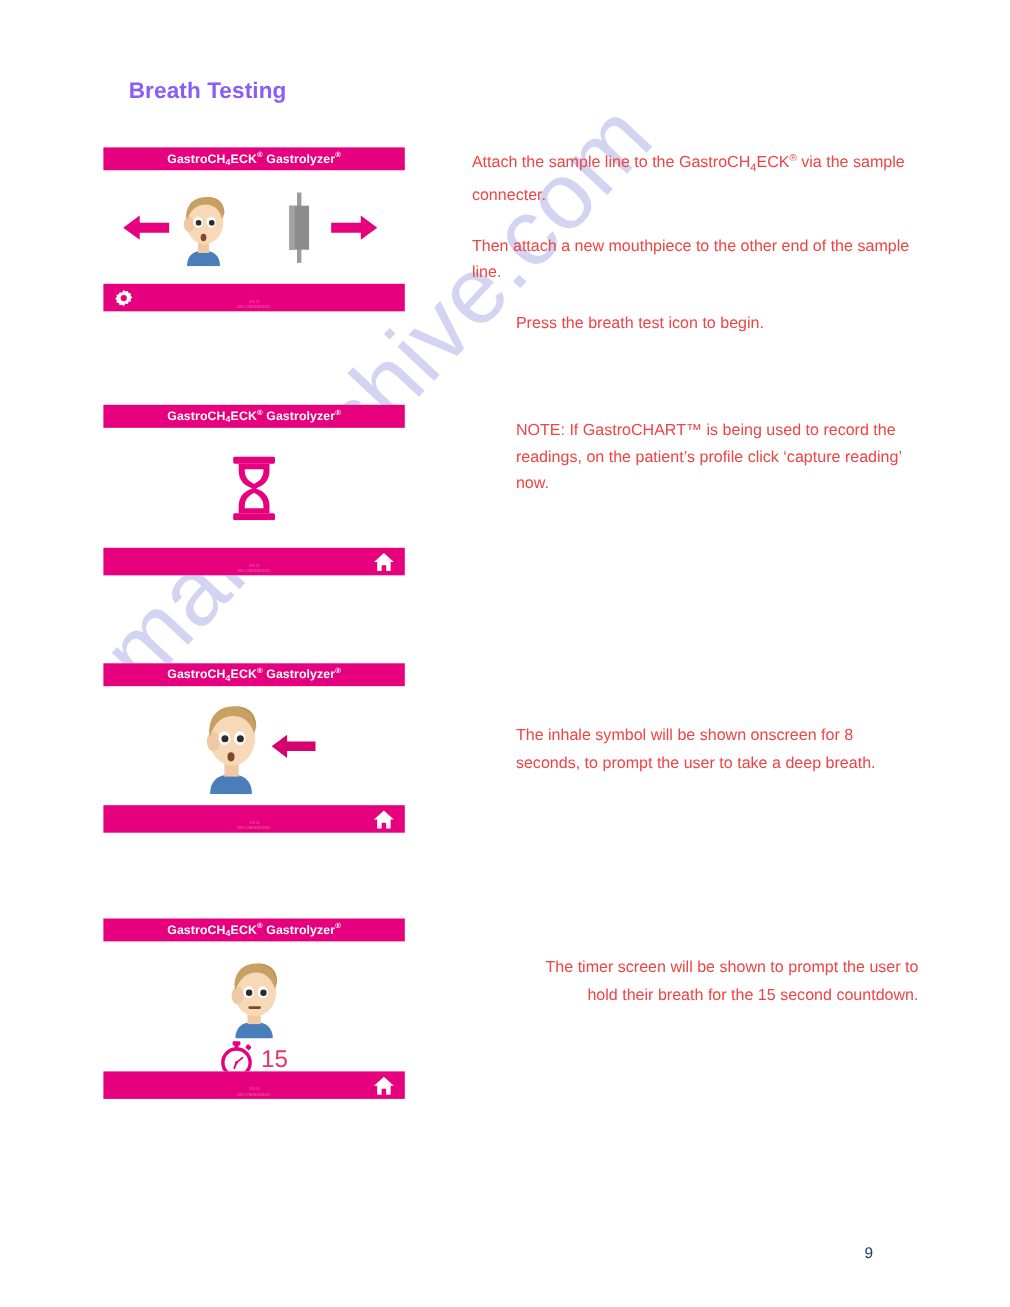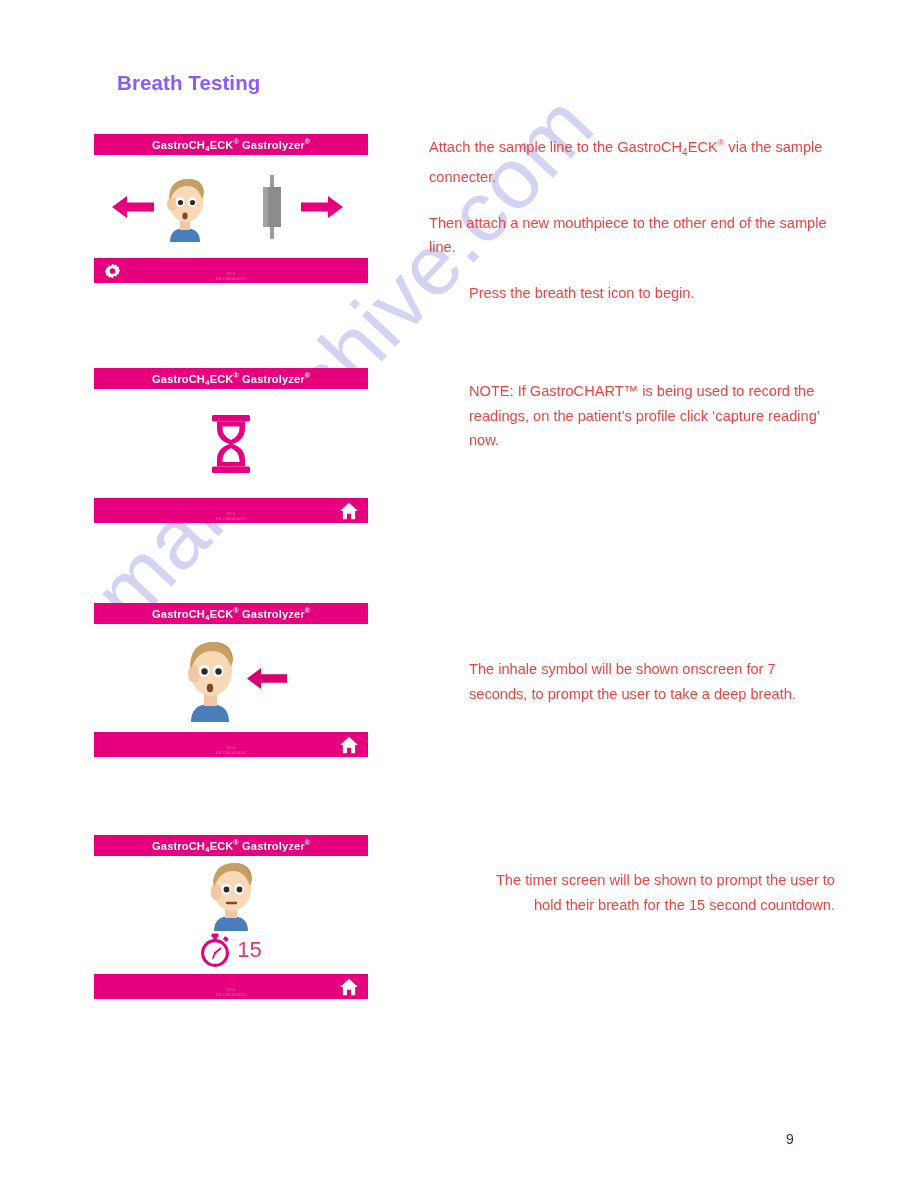--- a/index.html
+++ b/index.html
@@ -326,7 +326,7 @@
 </div>
 
 <div class="body-text" style="top:657px;">
-  <p>The inhale symbol will be shown onscreen for 7 seconds, to prompt the user to take a deep breath.</p>
+  <p>The inhale symbol will be shown onscreen for 8 seconds, to prompt the user to take a deep breath.</p>
 </div>
 
 <div class="device" style="top:835px;">

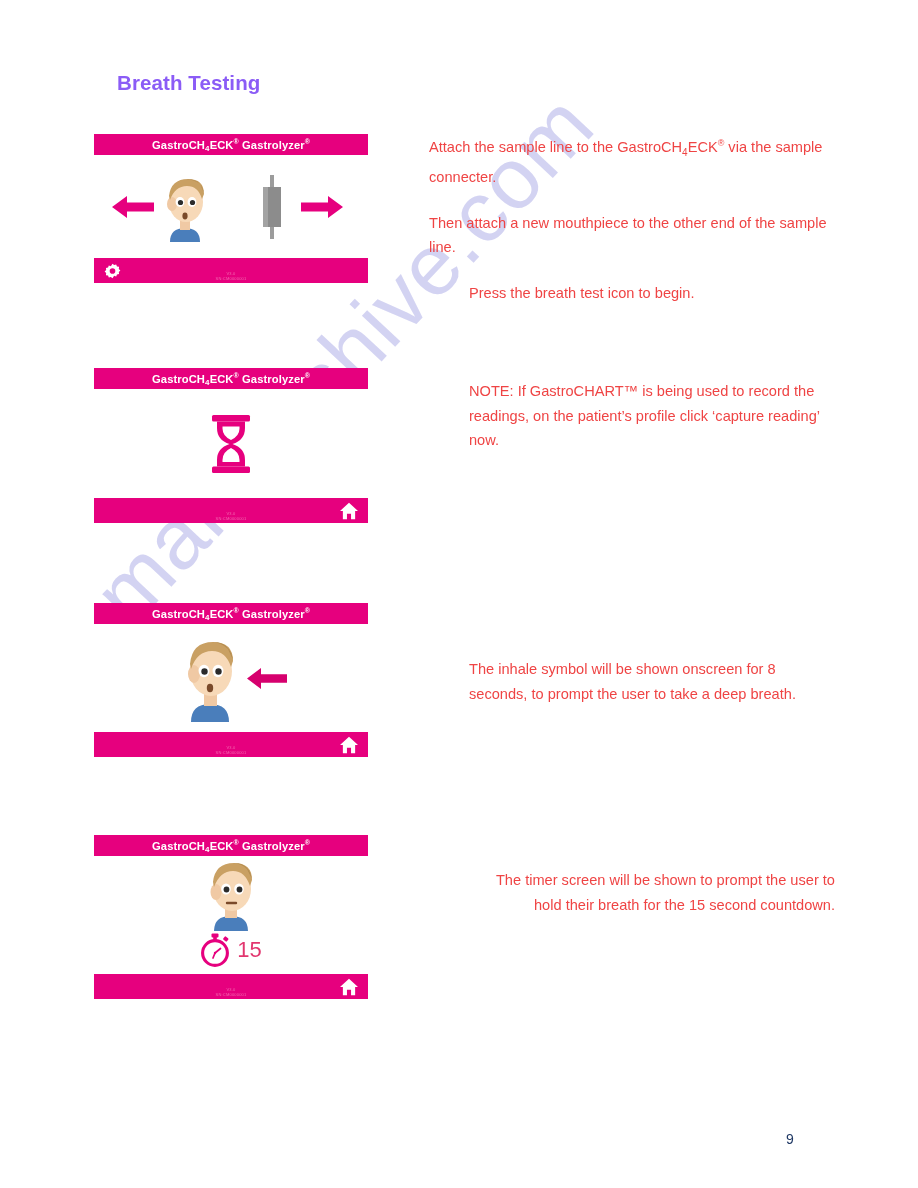--- a/index.html
+++ b/index.html
@@ -334,7 +334,7 @@
     <div class="device-header-text"><span>GastroCH</span><sub>4</sub><span>ECK</span><sup>®</sup><span> Gastrolyzer</span><sup>®</sup></div>
   </div>
   <div class="device-body" style="height:118px;">
-    <div style="display:flex;flex-direction:column;align-items:center;justify-content:flex-start;height:100%;padding-top:3px;box-sizing:border-box;">
+    <div style="display:flex;flex-direction:column;align-items:center;justify-content:flex-start;height:100%;padding-top:16px;box-sizing:border-box;">
       <span>
         <svg width="62" height="72" viewBox="0 0 62 72">
           <path d="M14 72 Q14 57 31 57 Q48 57 48 72 Z" fill="#4a7ebb"></path>

